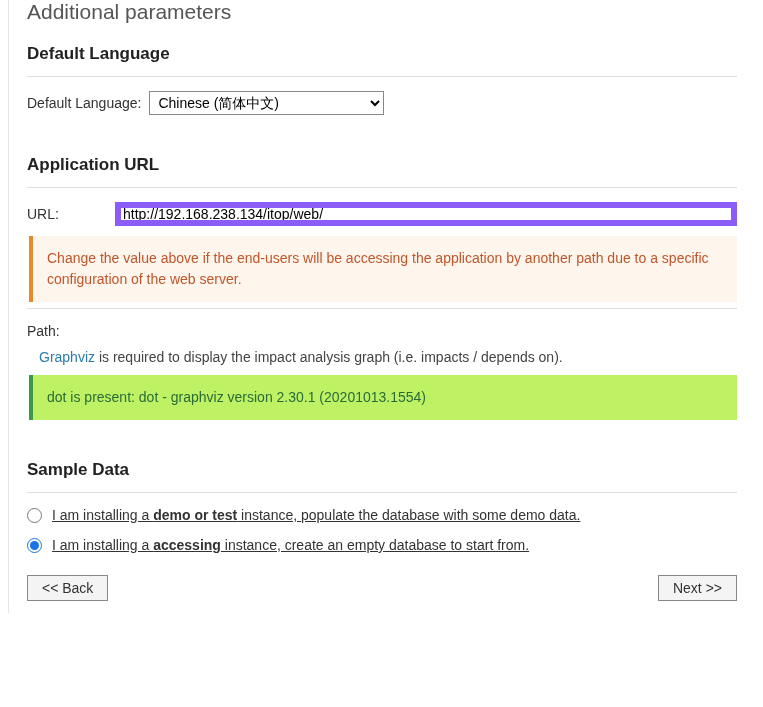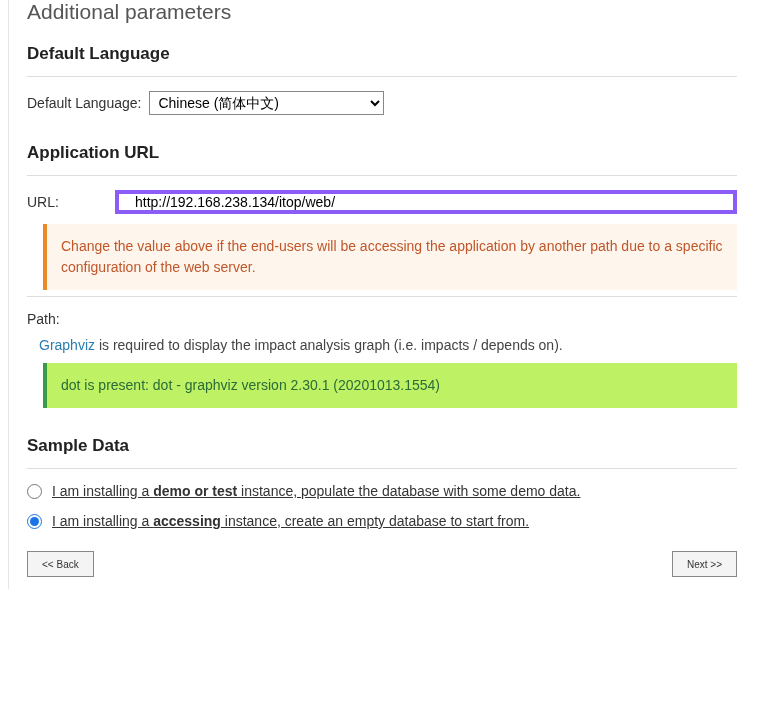--- a/index.html
+++ b/index.html
@@ -31,7 +31,7 @@
       font-weight: 700;
       color: #222;
       margin-bottom: 12px;
-      margin-top: 28px;
+      margin-top: 40px;
     }
     .section-heading.first {
       margin-top: 10px;

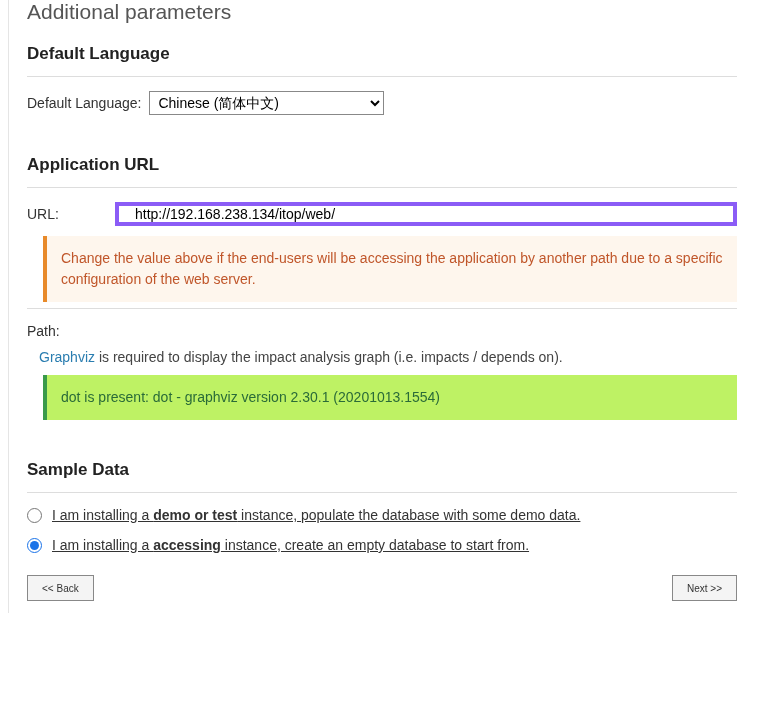--- a/index.html
+++ b/index.html
@@ -65,8 +65,8 @@
     }
     input[type="text"] {
       font-size: 14px;
-      padding: 3px 16px;
-      border: 4px solid #8b5cf6;
+      padding: 3px 2px;
+      border: 6px solid #8b5cf6;
       flex: 1;
       height: 24px;
     }

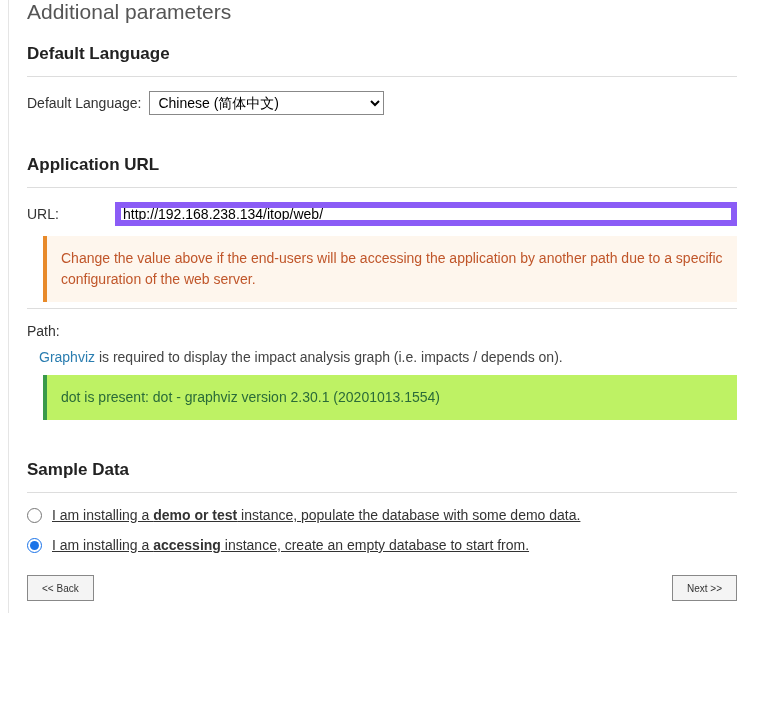--- a/index.html
+++ b/index.html
@@ -73,7 +73,7 @@
     .msg-box {
       border-left: 4px solid;
       padding: 12px 14px;
-      margin: 10px 0 6px 16px;
+      margin: 10px 0 6px 2px;
       font-size: 14px;
       line-height: 1.5;
     }

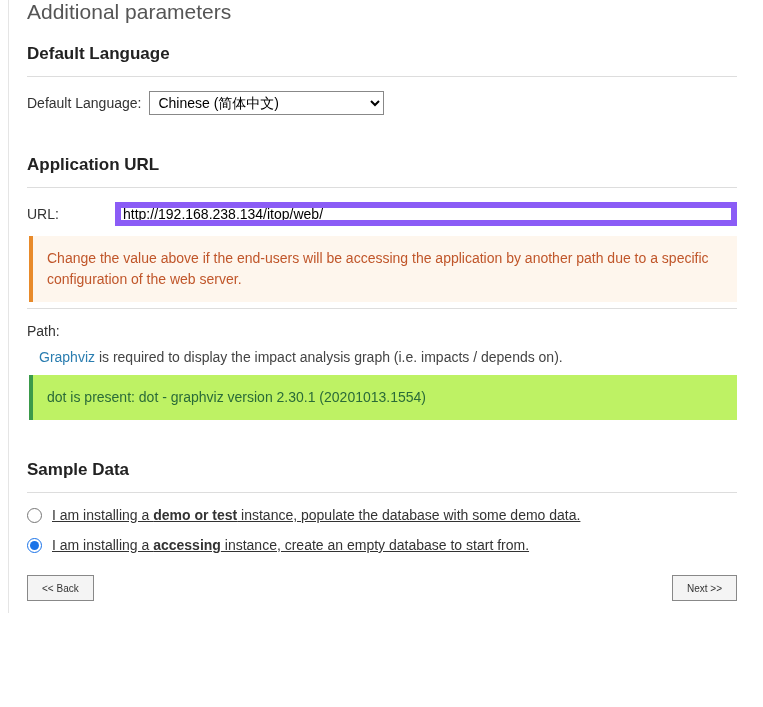--- a/index.html
+++ b/index.html
@@ -121,7 +121,7 @@
       margin-top: 22px;
     }
     button.nav-btn {
-      font-size: 10px;
+      font-size: 14px;
       padding: 3px 14px;
       border: 1px solid #888;
       background: #f4f4f4;

